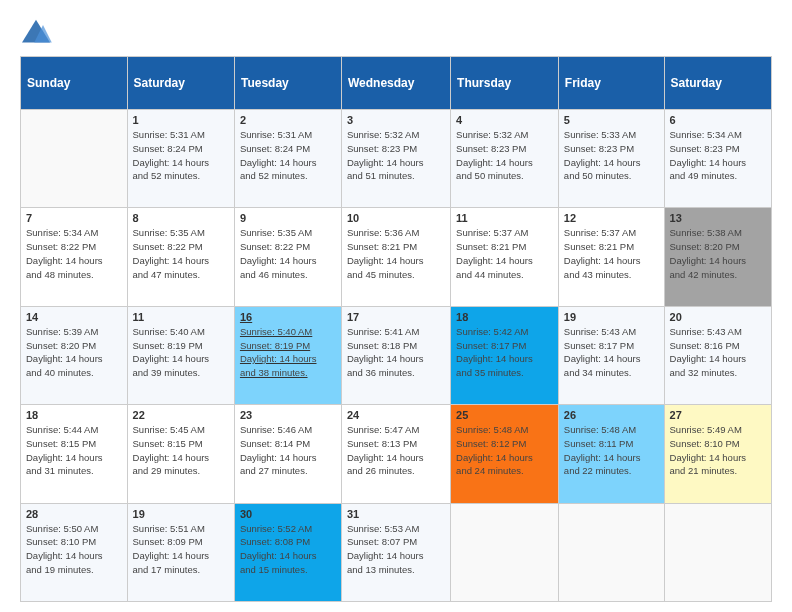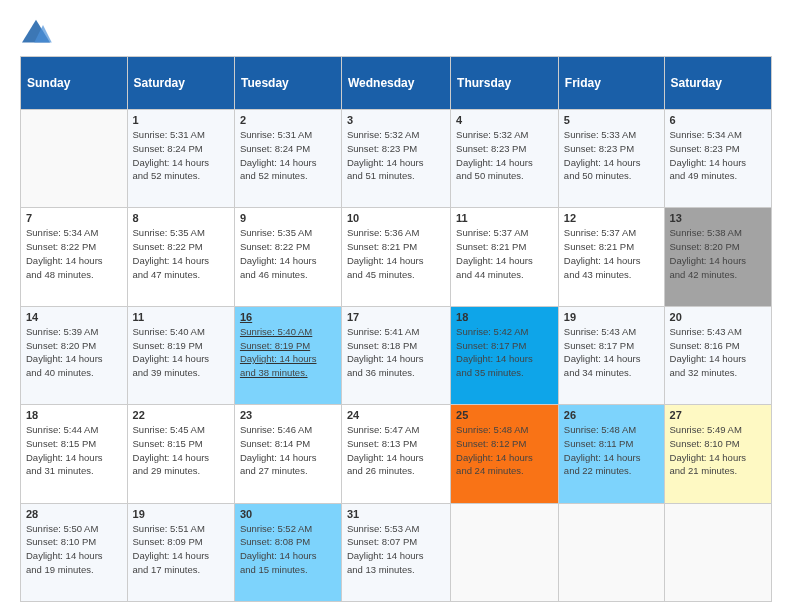--- a/index.html
+++ b/index.html
@@ -266,7 +266,7 @@
             <span class="day-num">19</span>
             <div class="day-info">Sunrise: 5:51 AM<br>Sunset: 8:09 PM<br>Daylight: 14 hours<br>and 17 minutes.</div>
           </td>
-          <td style="background: #7dd3fc;">
+          <td style="background: #0ea5e9;">
             <span class="day-num">30</span>
             <div class="day-info">Sunrise: 5:52 AM<br>Sunset: 8:08 PM<br>Daylight: 14 hours<br>and 15 minutes.</div>
           </td>

